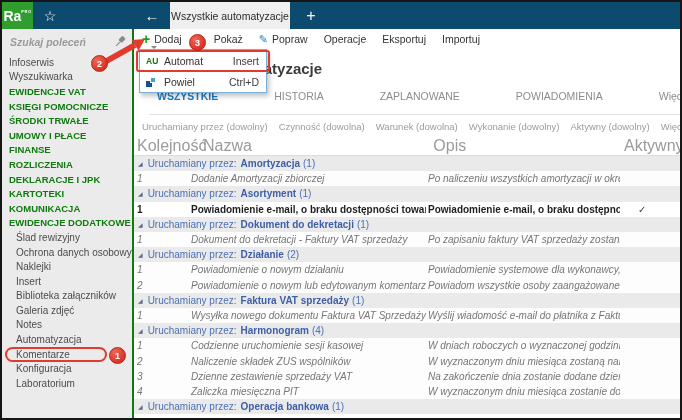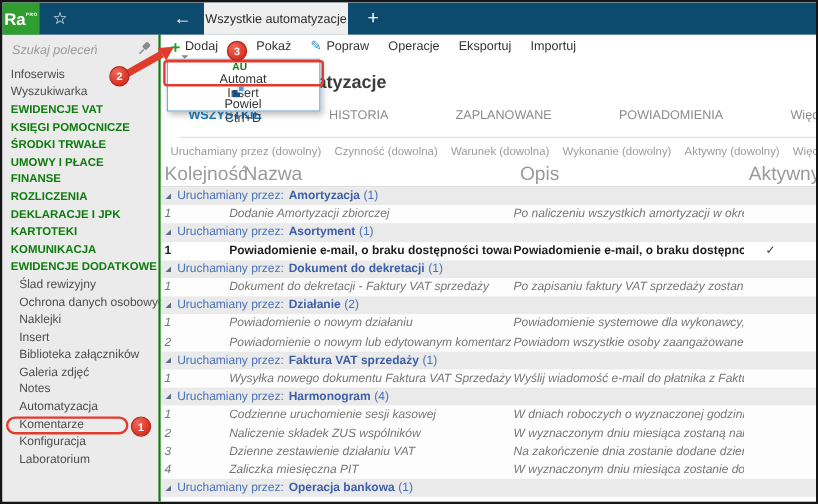--- a/index.html
+++ b/index.html
@@ -18,7 +18,7 @@
   
   .sidebar{position:absolute;left:0;top:27px;width:130px;height:389px;background:#ebebeb;}
   .search-row{height:26px;display:flex;align-items:center;padding:0 6px;}
-  .search-row input{flex:1;border:none;background:transparent;font-size:10.5px;color:#555;outline:none;min-width:0;}
+  .search-row input{flex:1;border:none;background:transparent;font-size:10.5px;color:#555;outline:none;min-width:0;font-weight:bold;}
   .search-row input::placeholder{color:#9a9a9a;font-style:italic;}
   .pin-icon{flex:0 0 auto;margin-left:2px;}
   .nav-row{height:14.6px;display:flex;align-items:center;font-size:10px;color:#4c4c4c;padding-left:7px;white-space:nowrap;cursor:default;}

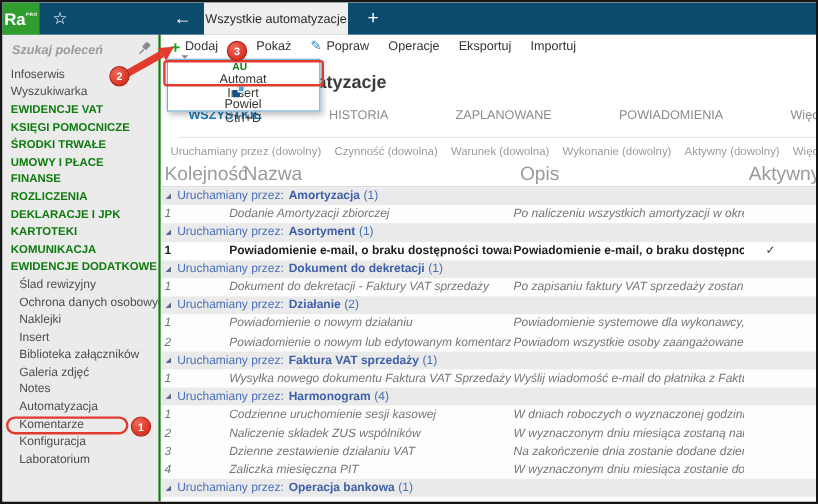--- a/index.html
+++ b/index.html
@@ -64,7 +64,7 @@
 
   
   .dropdown{position:absolute;left:137px;top:47px;width:128px;background:#fff;border:1px solid #76b0d8;box-shadow:2px 3px 5px rgba(0,0,0,.25);z-index:5;}
-  .dd-item{height:21px;display:flex;align-items:center;padding:0 7px 0 6px;font-size:10.5px;color:#333;flex-direction:column;}
+  .dd-item{height:21px;display:flex;align-items:center;padding:0 7px 0 6px;font-size:10.5px;color:#333;}
   .dd-icon{width:18px;flex:0 0 auto;display:flex;align-items:center;}
   .dd-icon .au{color:#0e7b0e;font-weight:bold;font-size:8.5px;letter-spacing:.2px;}
   .copy-icon{position:relative;width:10px;height:10px;}

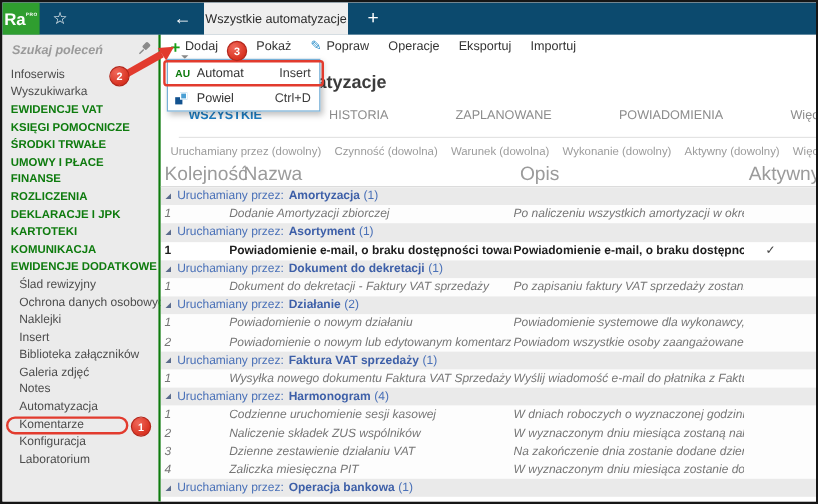--- a/index.html
+++ b/index.html
@@ -276,7 +276,7 @@
         </div>
         <div class="row row-data">
           <span class="cell col-order">3</span>
-          <span class="cell col-name">Dzienne zestawienie działaniu VAT</span>
+          <span class="cell col-name">Dzienne zestawienie sprzedaży VAT</span>
           <span class="cell col-desc">Na zakończenie dnia zostanie dodane dzienn...</span>
           <span class="cell col-active check"></span>
         </div>

